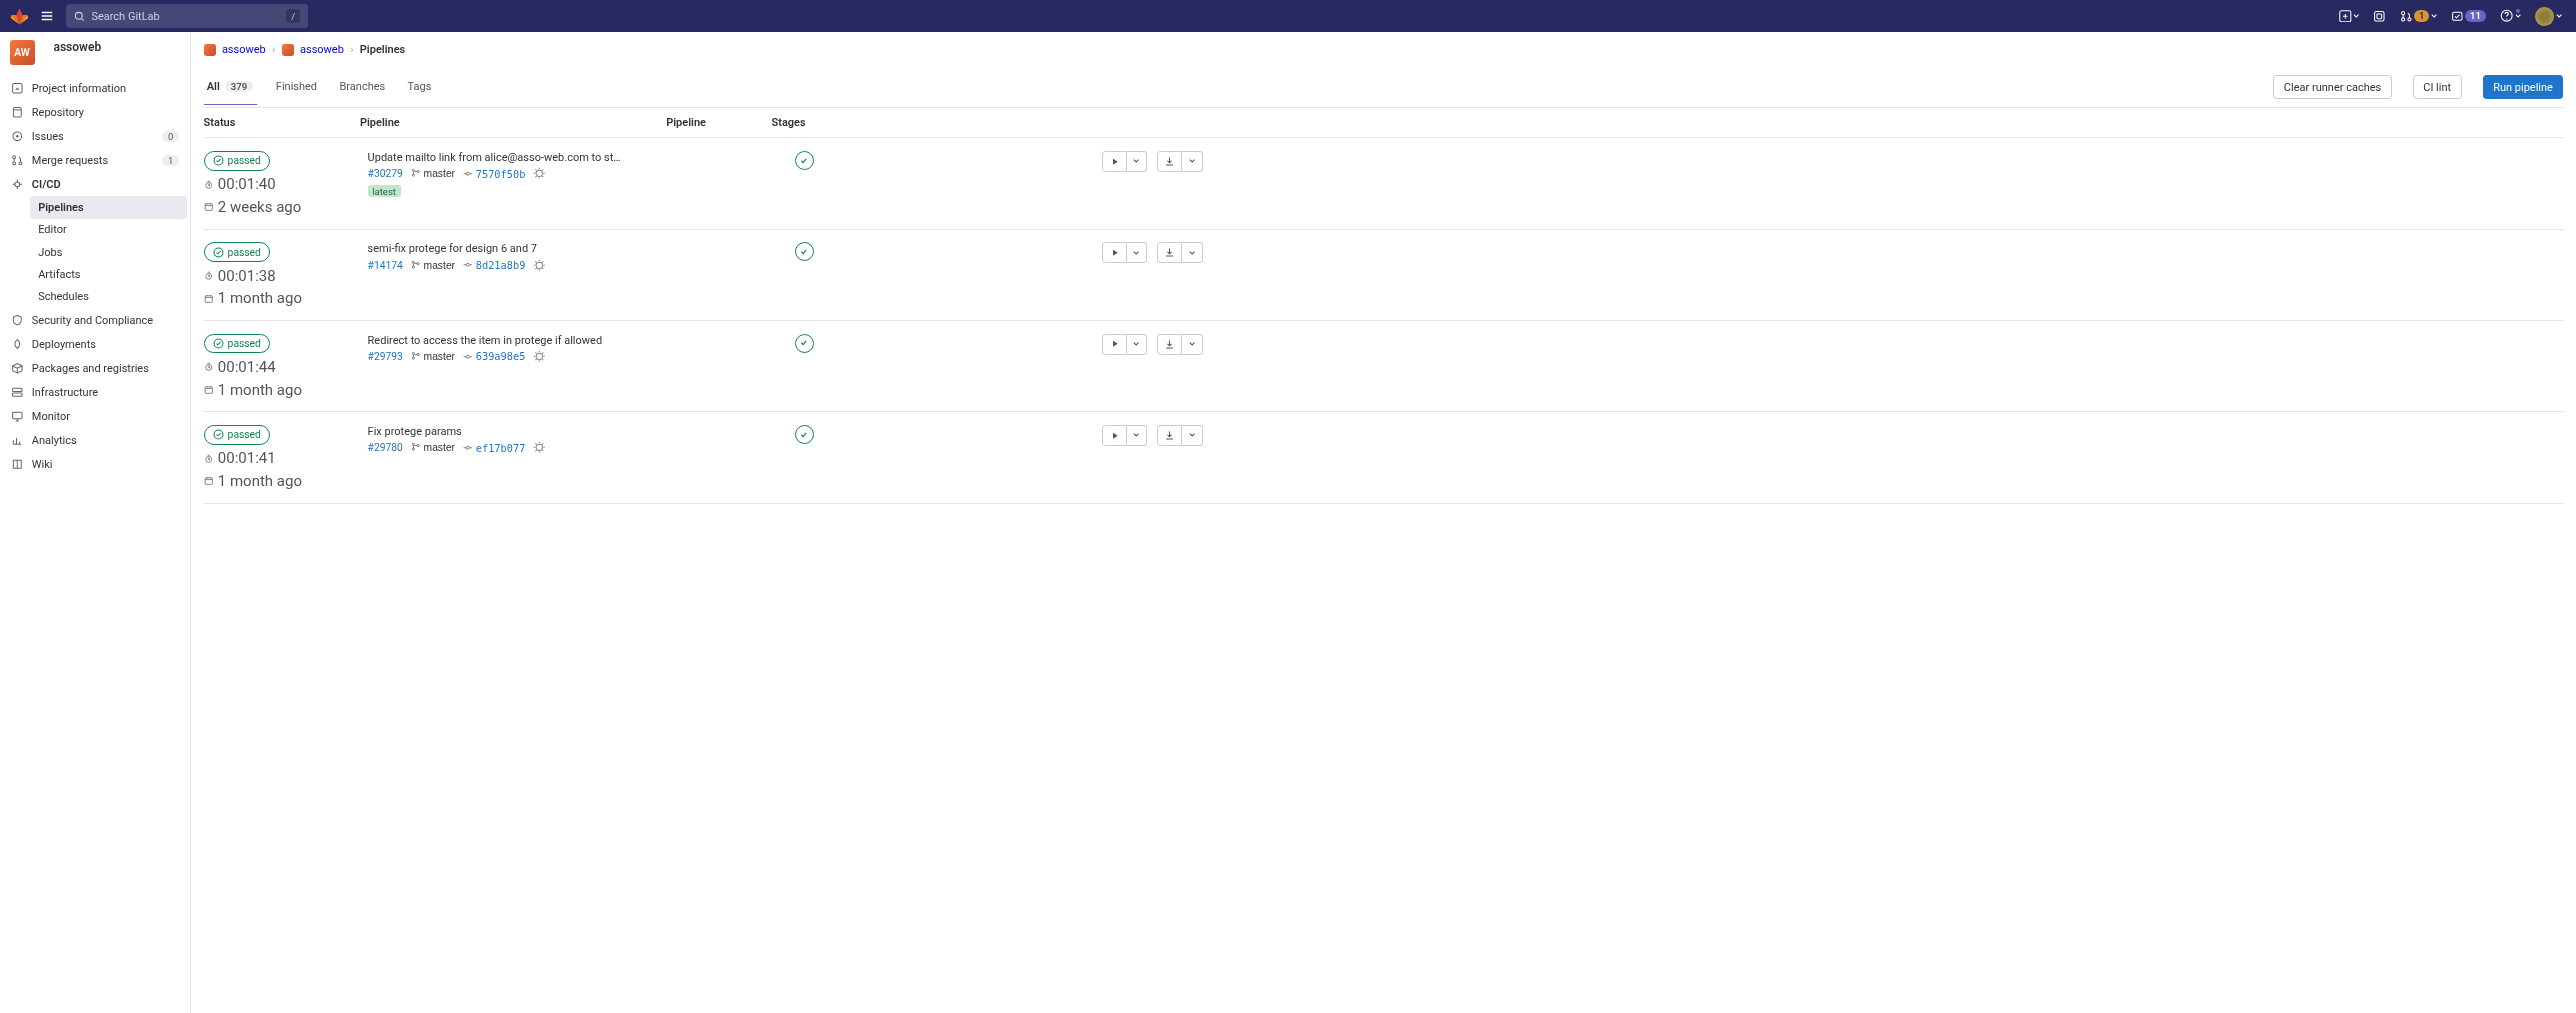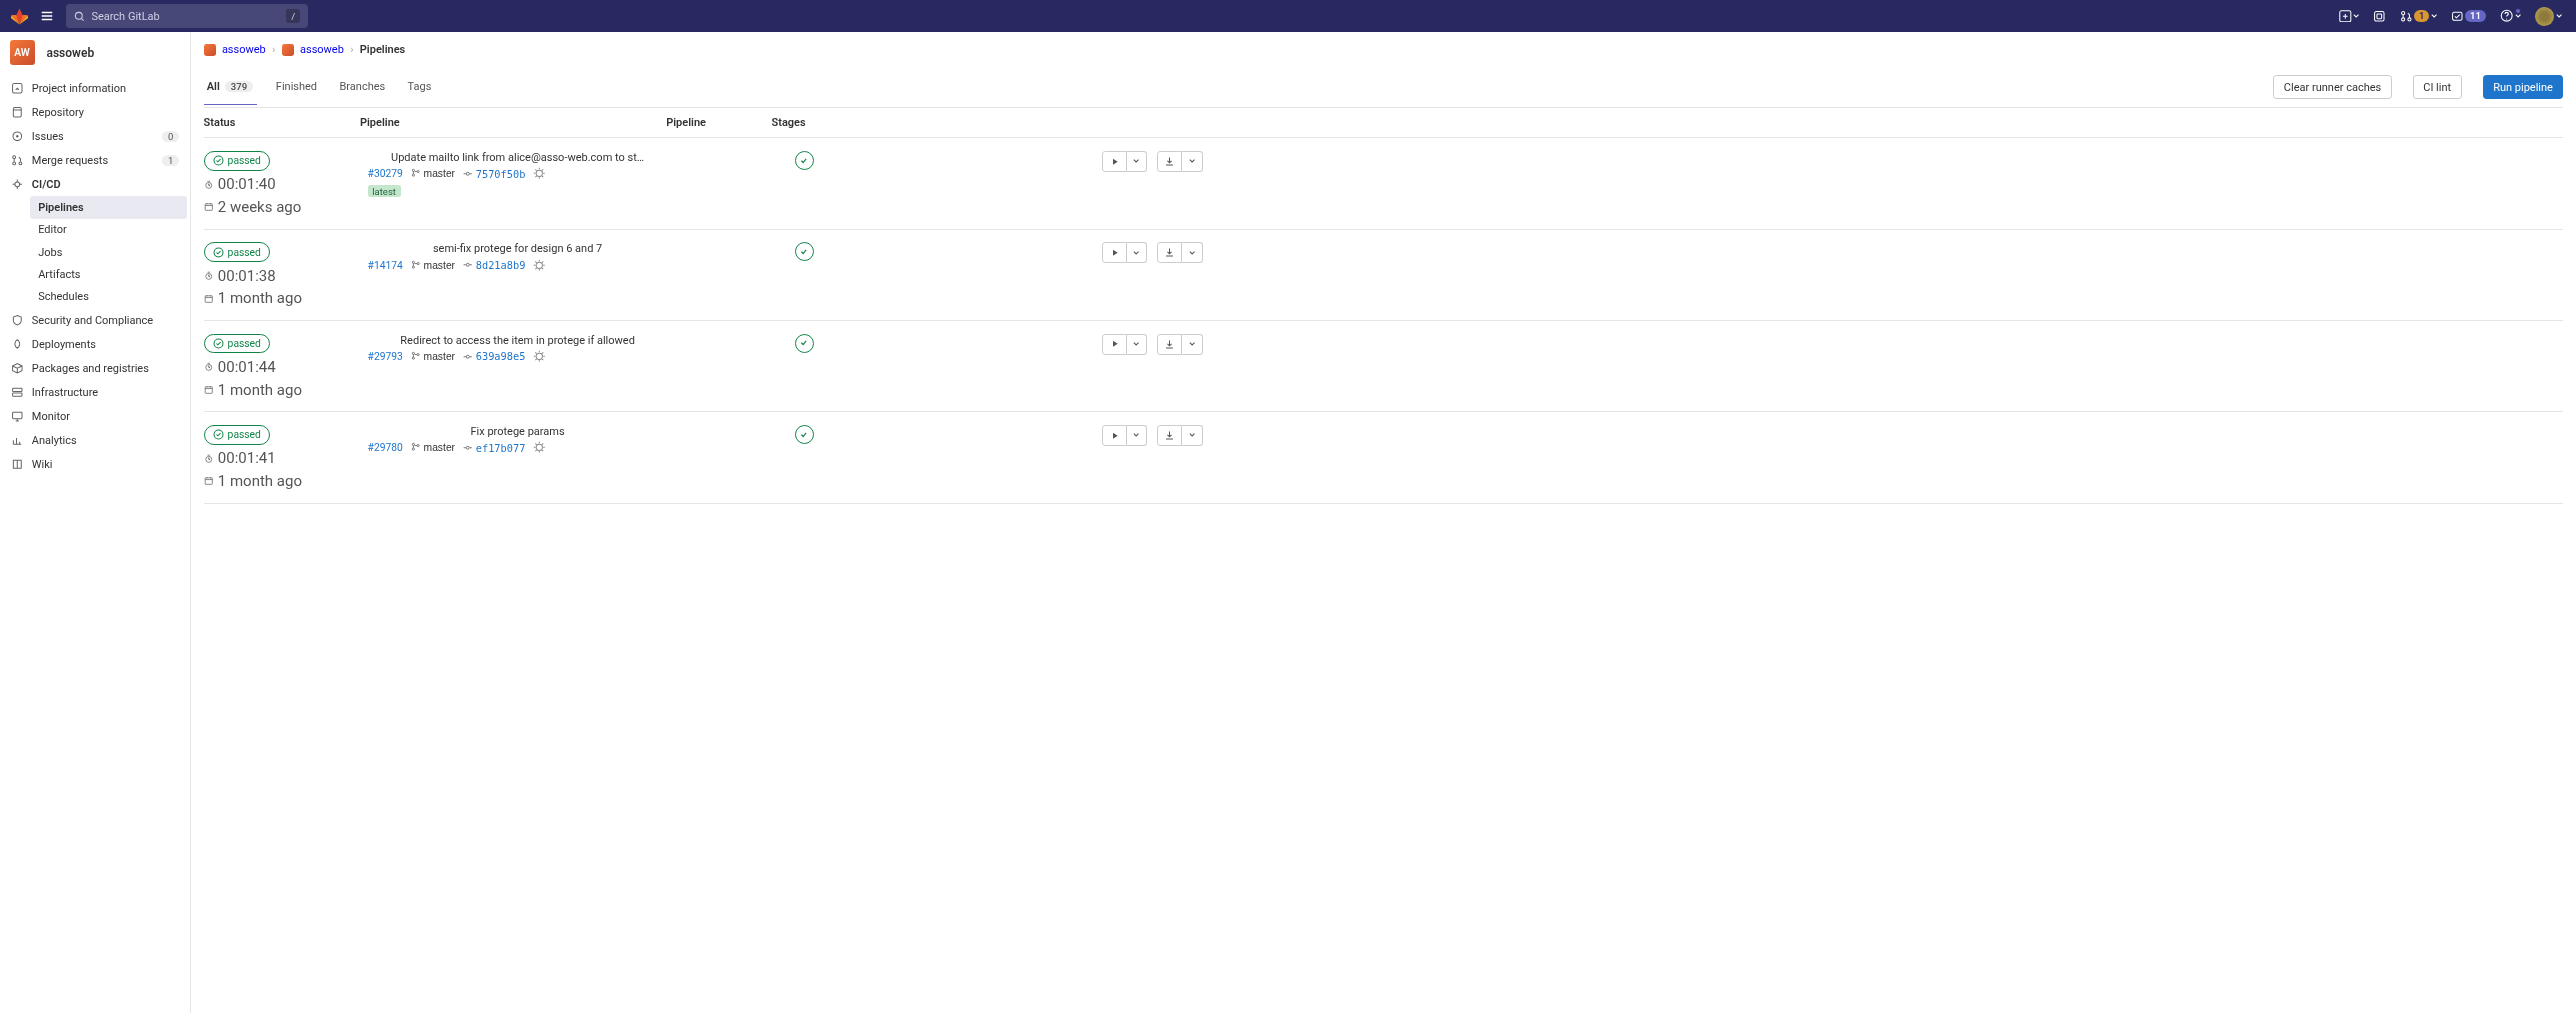--- a/index.html
+++ b/index.html
@@ -25,7 +25,7 @@
 
 .app { display: flex; height: calc(100vh - 32px); }
 .sidebar { width: 191px; border-right: 0.8px solid #e5e5e5; overflow-y: auto; }
-.project-header { display: flex; align-items: center; gap: 12px; padding: 8px 9.5px; font-weight: 600; font-size: 12px; }
+.project-header { display: flex; gap: 19px; padding: 8px 9.5px; font-weight: 600; font-size: 12px; }
 .nav { padding: 3.2px; }
 .nav-item { display: flex; align-items: center; gap: 8px; padding: 5.5px 8px; border-radius: 3.2px; cursor: pointer; color: #333; font-size: 11px; }
 .nav-item.active { background: #e9e9f2; font-weight:600; }

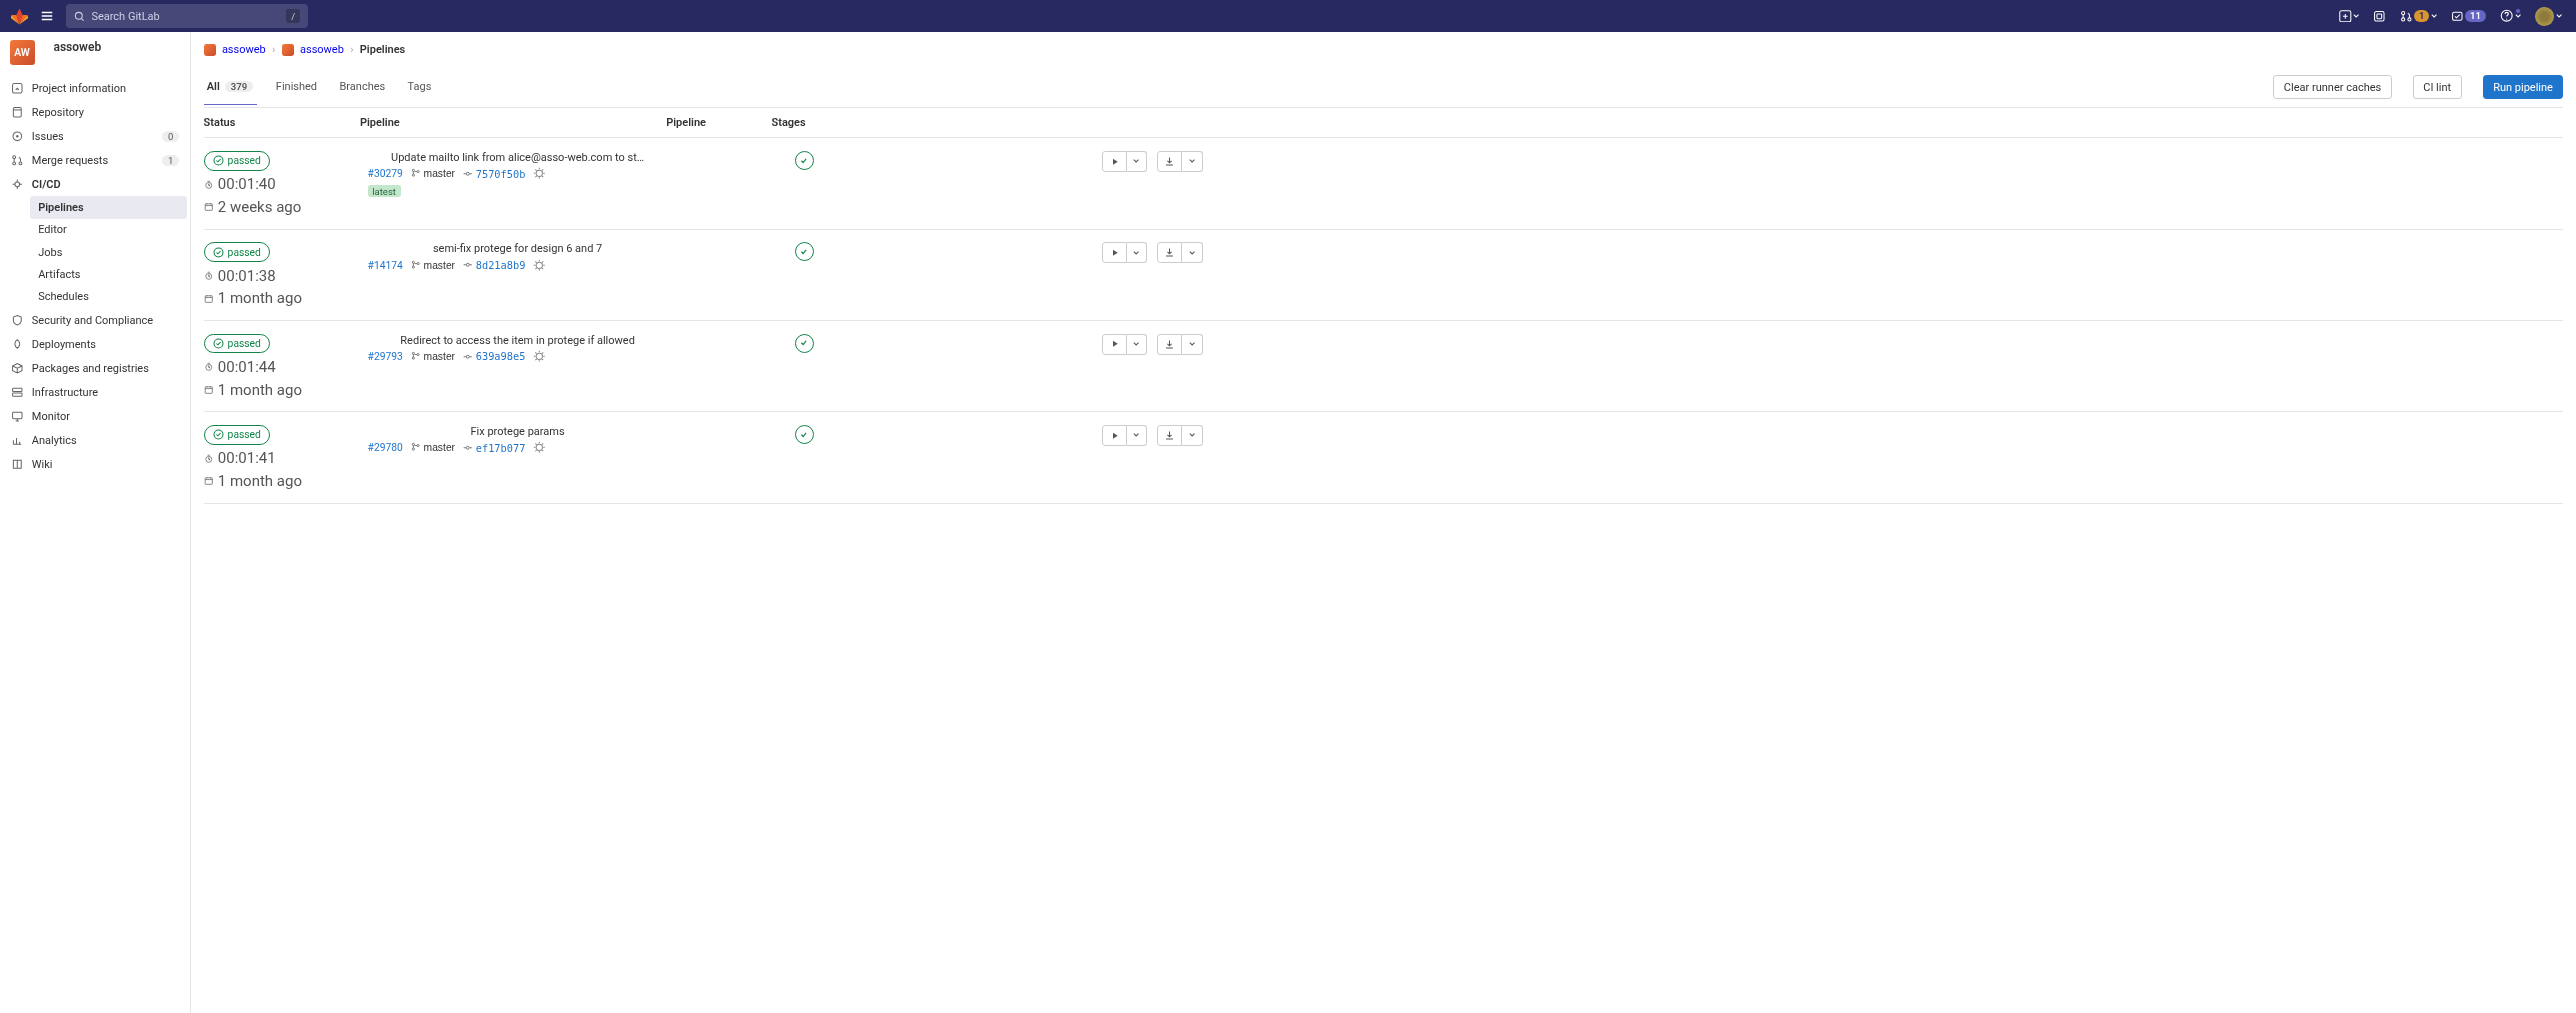--- a/index.html
+++ b/index.html
@@ -62,7 +62,7 @@
 .prow { display:grid; grid-template-columns: 150px 300px 99px 253px 141px; padding: 12.6px 0; border-bottom:0.8px solid #e5e5e5; gap:14px; align-items:start;}
 .status-pill { border:0.8px solid #108548; color:#108548; border-radius:11px; padding:2.4px 8px; display:inline-flex; align-items:center; gap:4px; font-size:10.3px;}
 .meta-line { display:flex; align-items:center; gap:4.7px; font-size:15px; color:#555; margin-top:4.7px;}
-.title { font-size:11px; color:#333; white-space:nowrap; overflow:hidden; text-overflow:ellipsis;text-align:center;}
+.title { font-size:11px; color:#333; white-space:nowrap; overflow:hidden; text-overflow:ellipsis;}
 .pipeline-links { display:flex; align-items:center; gap:8px; margin-top:3.2px; font-size:10.3px; flex-wrap:wrap;}
 .pipeline-id { color:#1f75cb;}
 .branch {font-family:Liberation Sans, sans-serif; font-size:10.3px; display:flex; align-items:flex-start; gap:3.2px; color:#333;}

